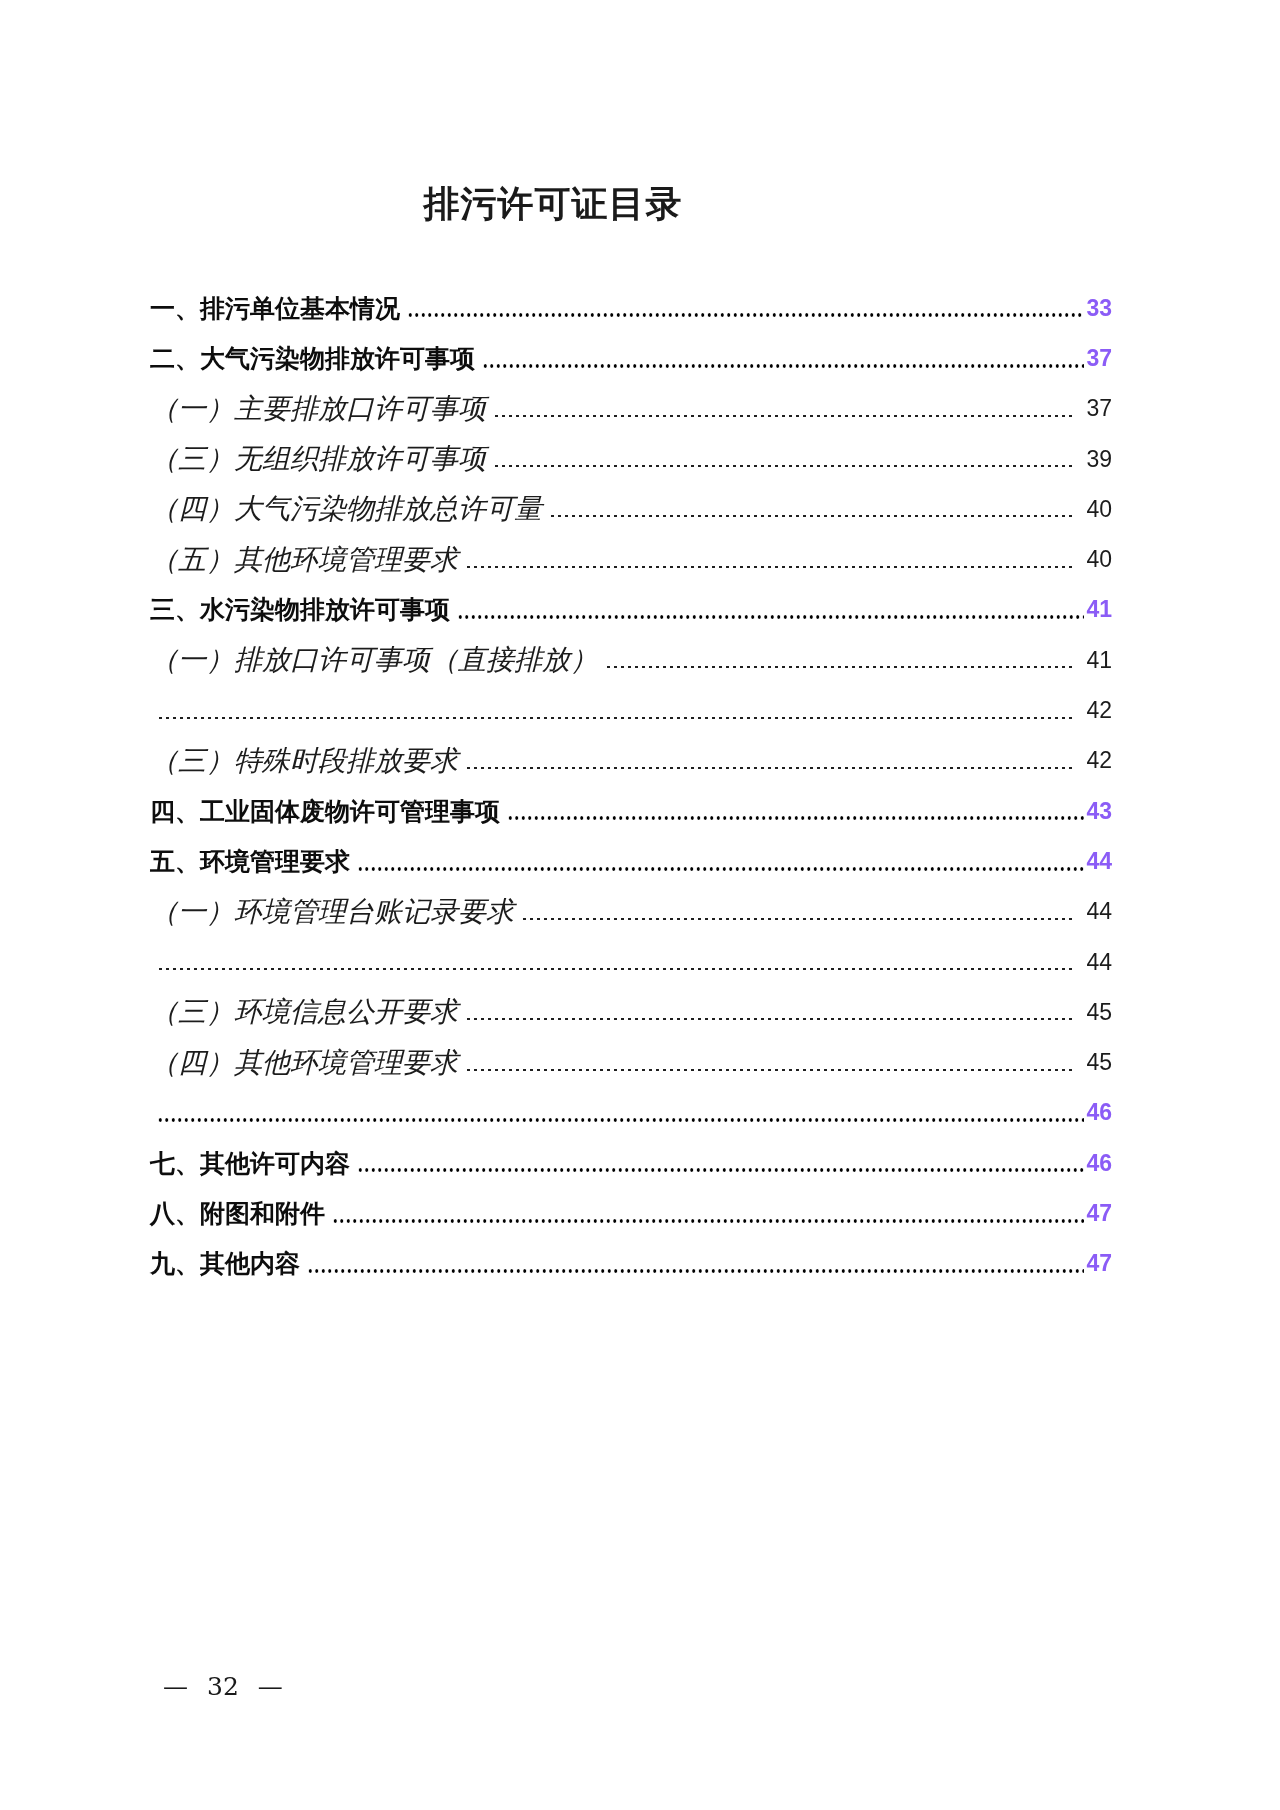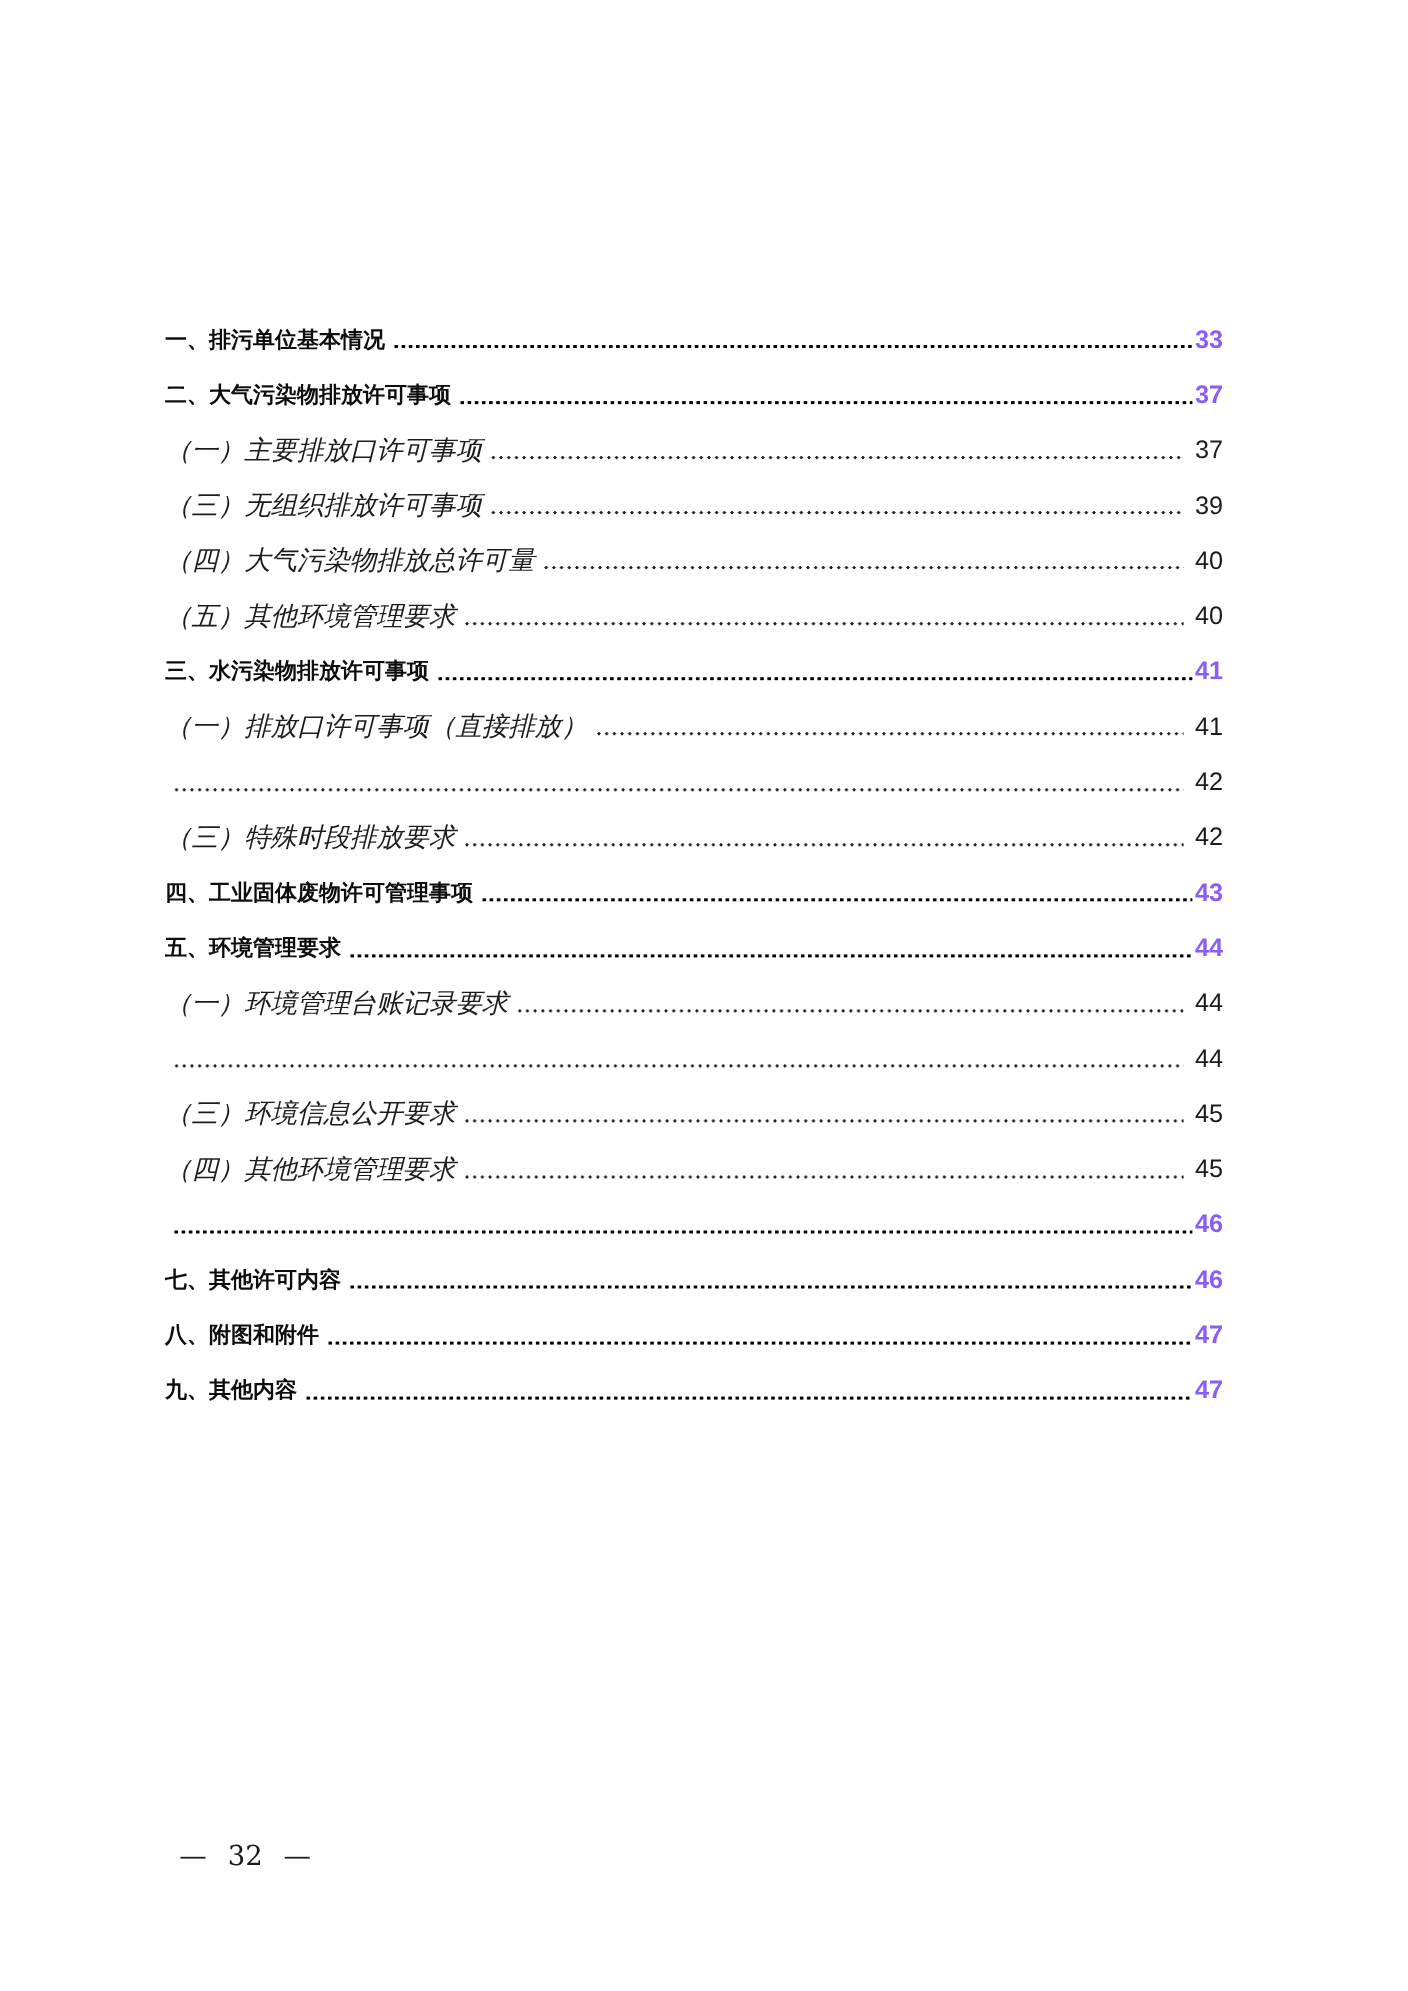--- a/index.html
+++ b/index.html
@@ -107,6 +107,7 @@
 
 <div class="page">
 
+  <div class="page-title">排污许可证目录</div>
 
   <div class="toc" id="toc-rows">
       <div class="toc-row level1">

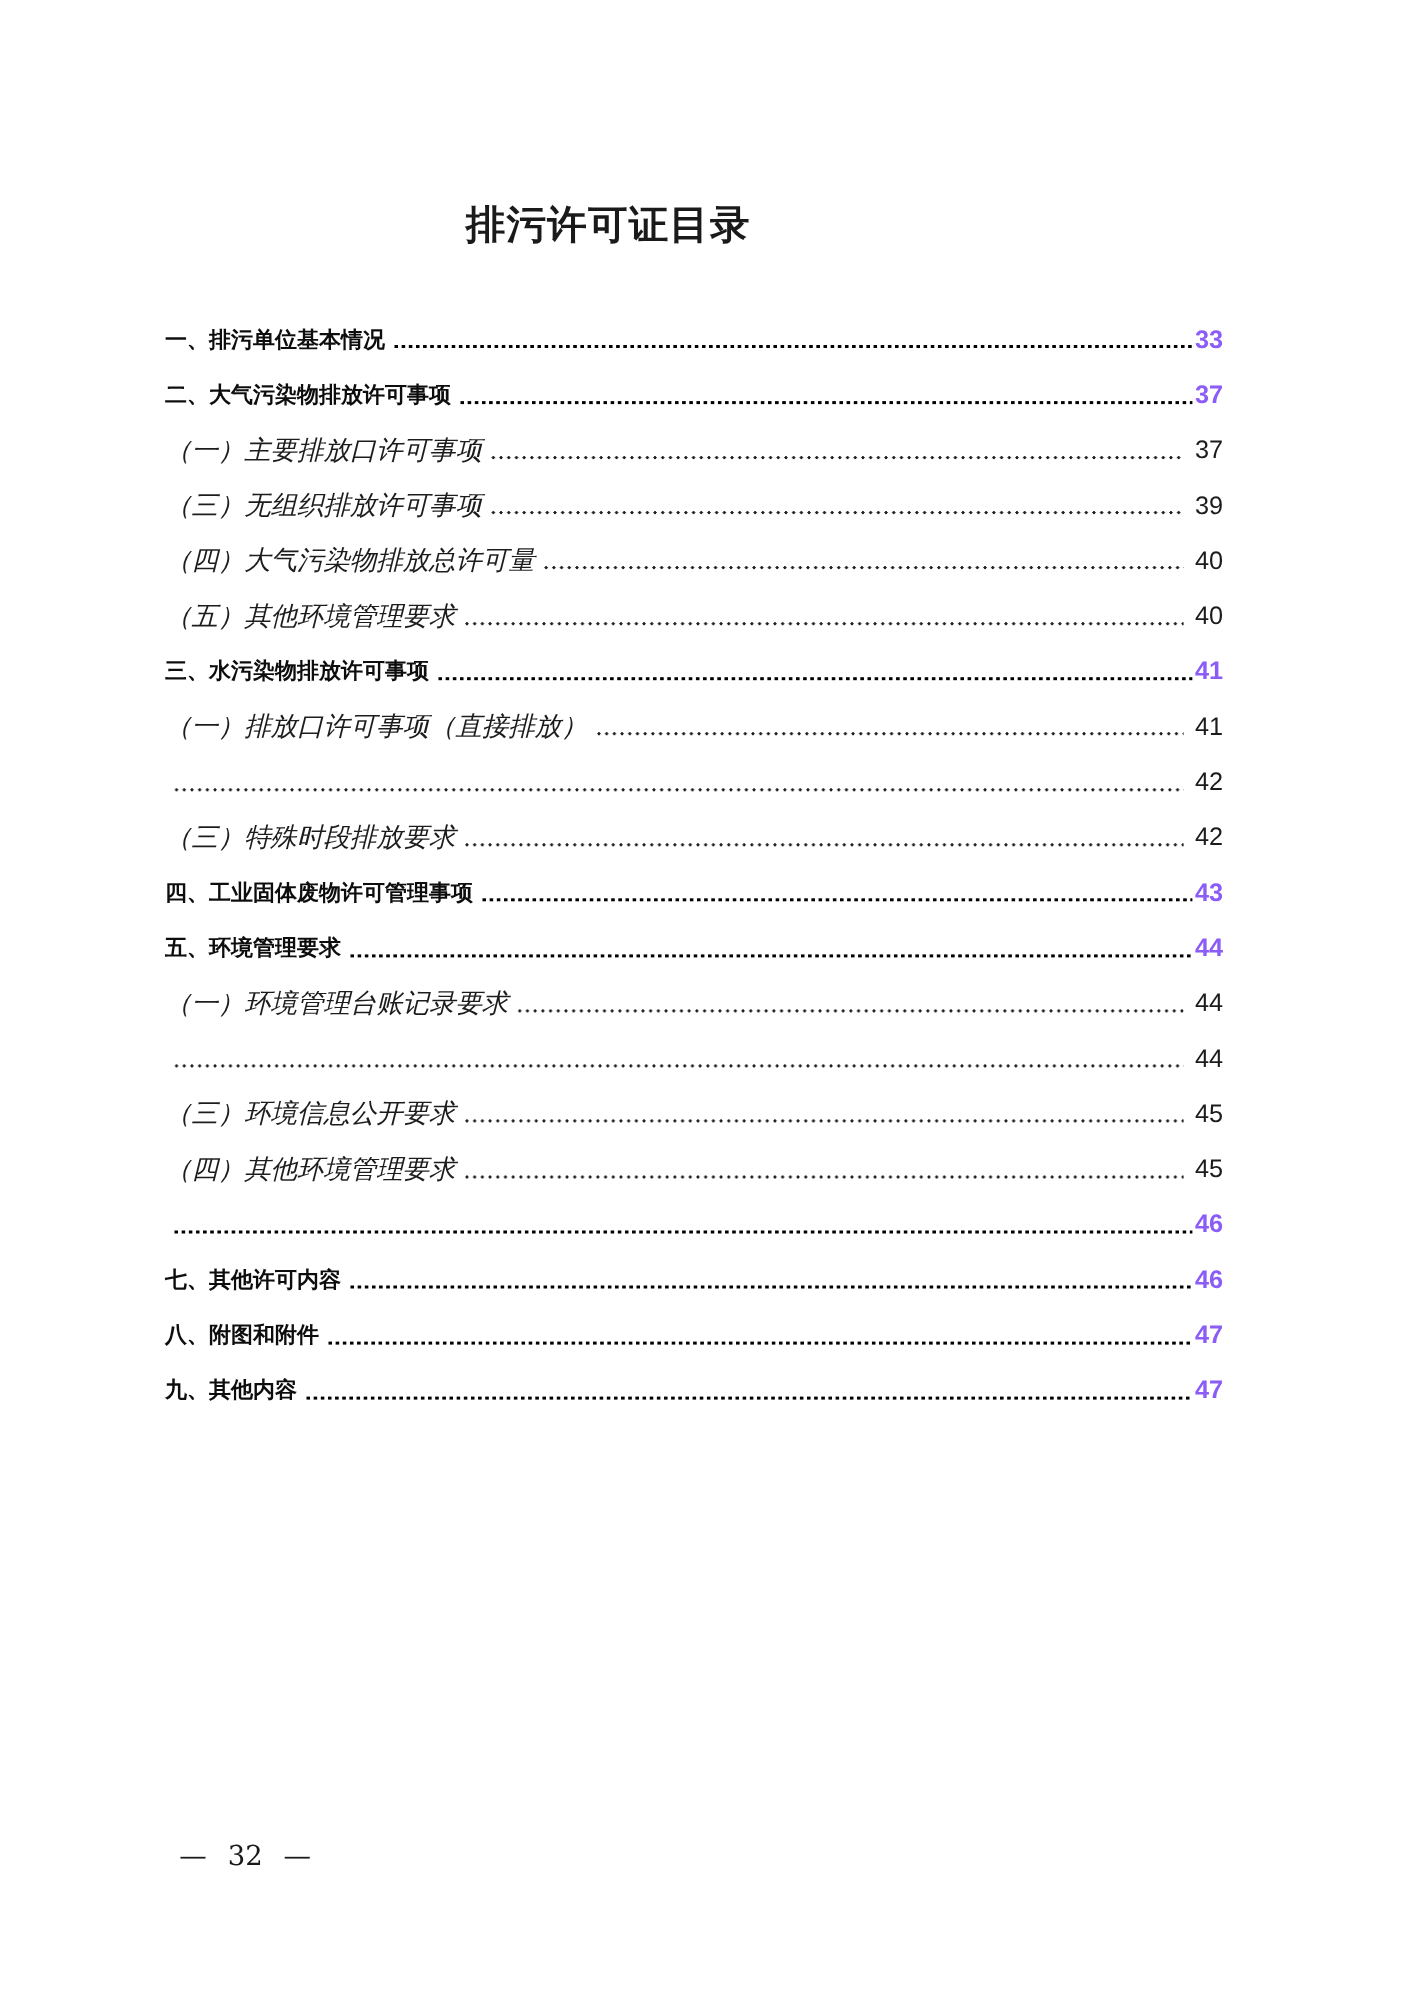--- a/index.html
+++ b/index.html
@@ -50,7 +50,7 @@
   .toc-row.level1 .toc-label {
     font-family: Liberation Serif, serif;
     font-weight: 700;
-    font-size: 20px;
+    font-size: 25px;
     color: #0d0d0d;
   }
   .toc-row.level2 .toc-label {

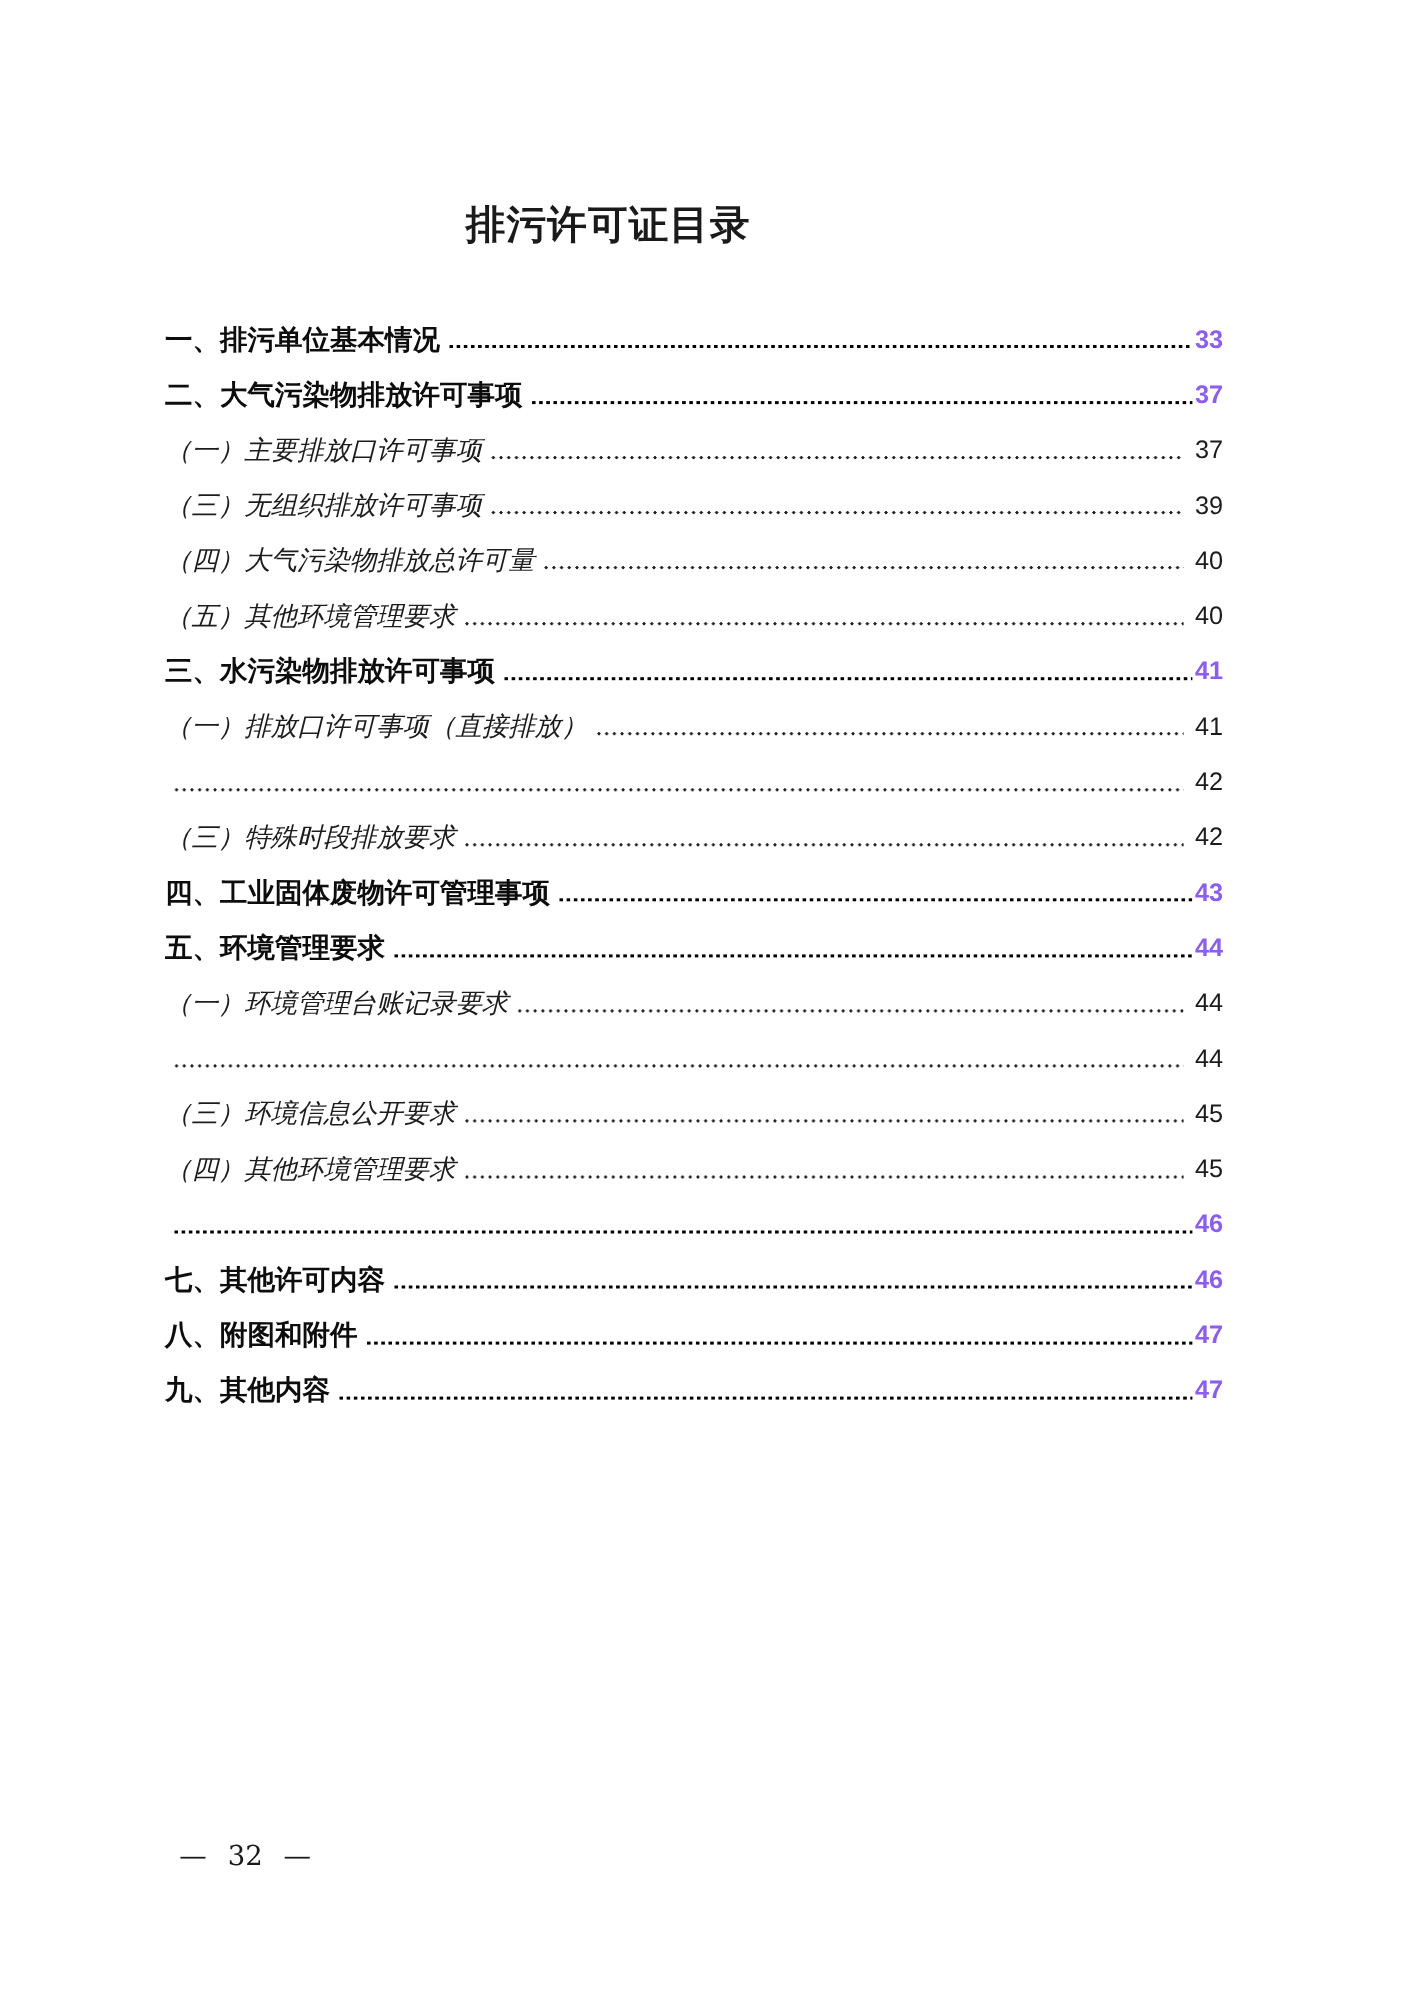--- a/index.html
+++ b/index.html
@@ -56,7 +56,7 @@
   .toc-row.level2 .toc-label {
     font-family: "Liberation Serif", serif;
     font-style: italic;
-    font-size: 24px;
+    font-size: 28px;
     color: #1c1c1c;
   }
   .toc-leader {

